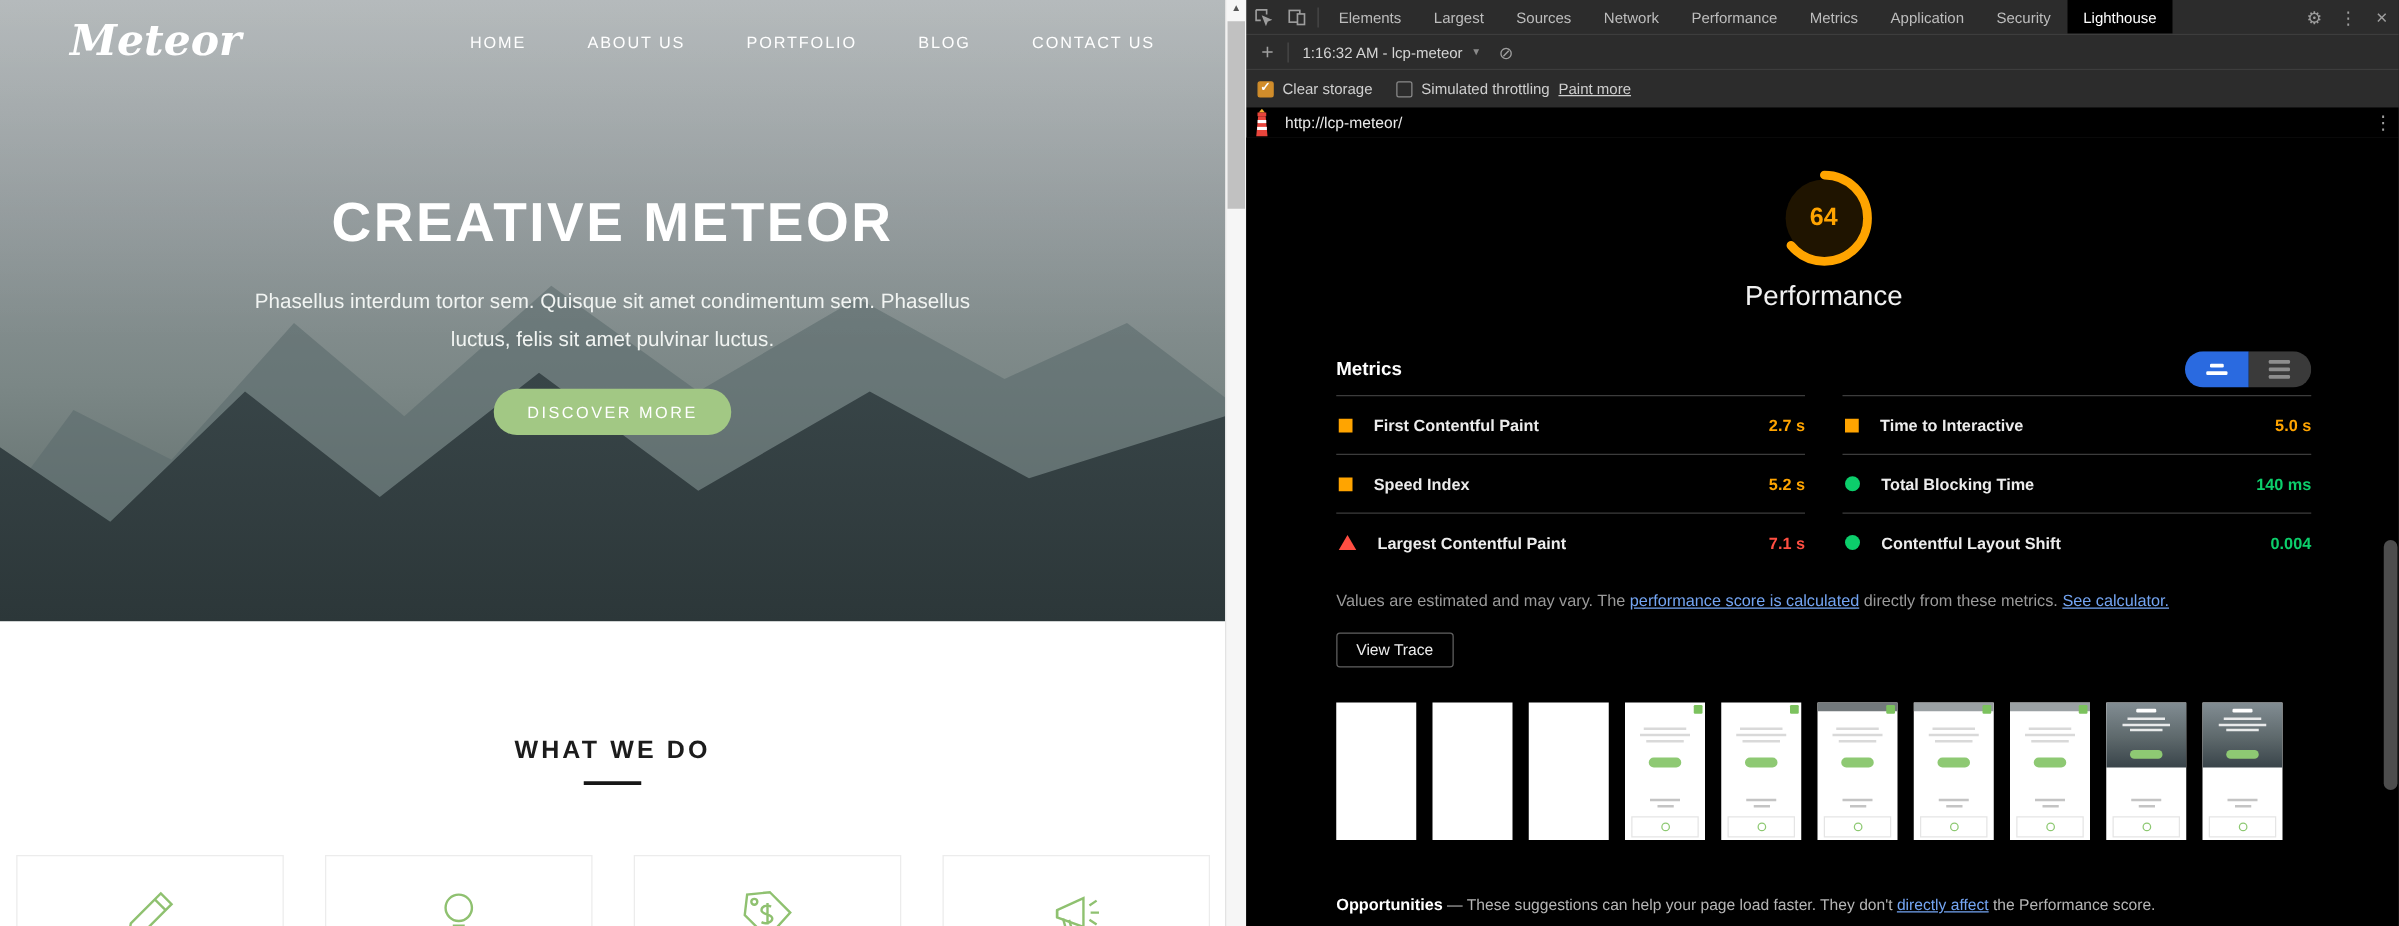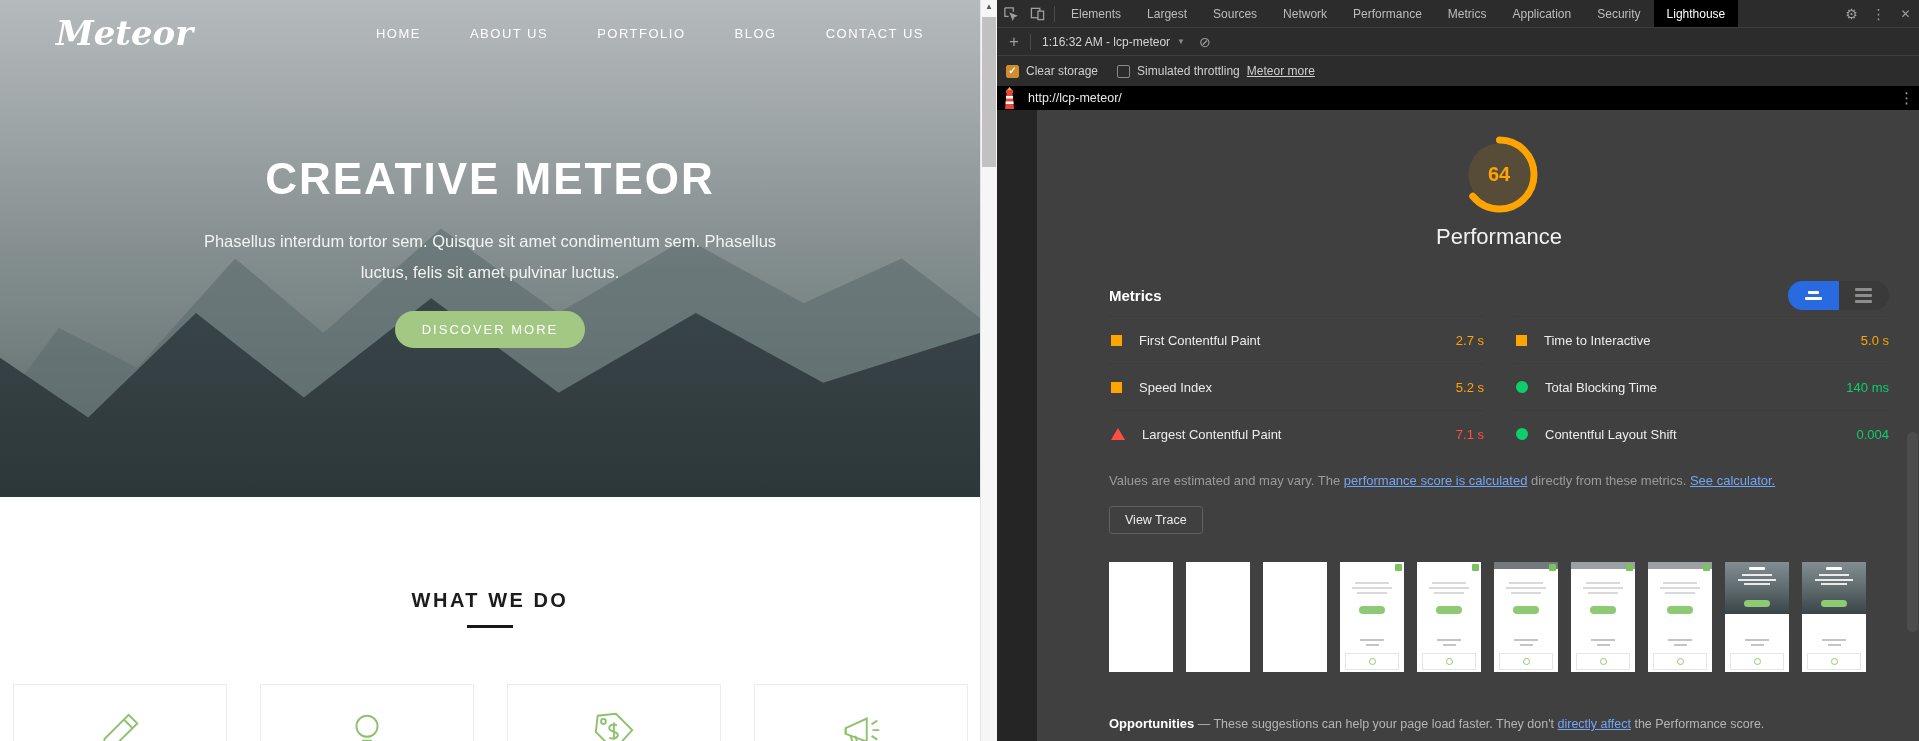--- a/index.html
+++ b/index.html
@@ -248,7 +248,7 @@
       <span class="cb-label">Clear storage</span>
       <span class="cb" id="cb-throttle"></span>
       <span>Simulated throttling</span>
-      <span class="learn-more">Meteor more</span>
+      <span class="learn-more">Paint more</span>
     </div>
 
     <div class="dt-urlbar">

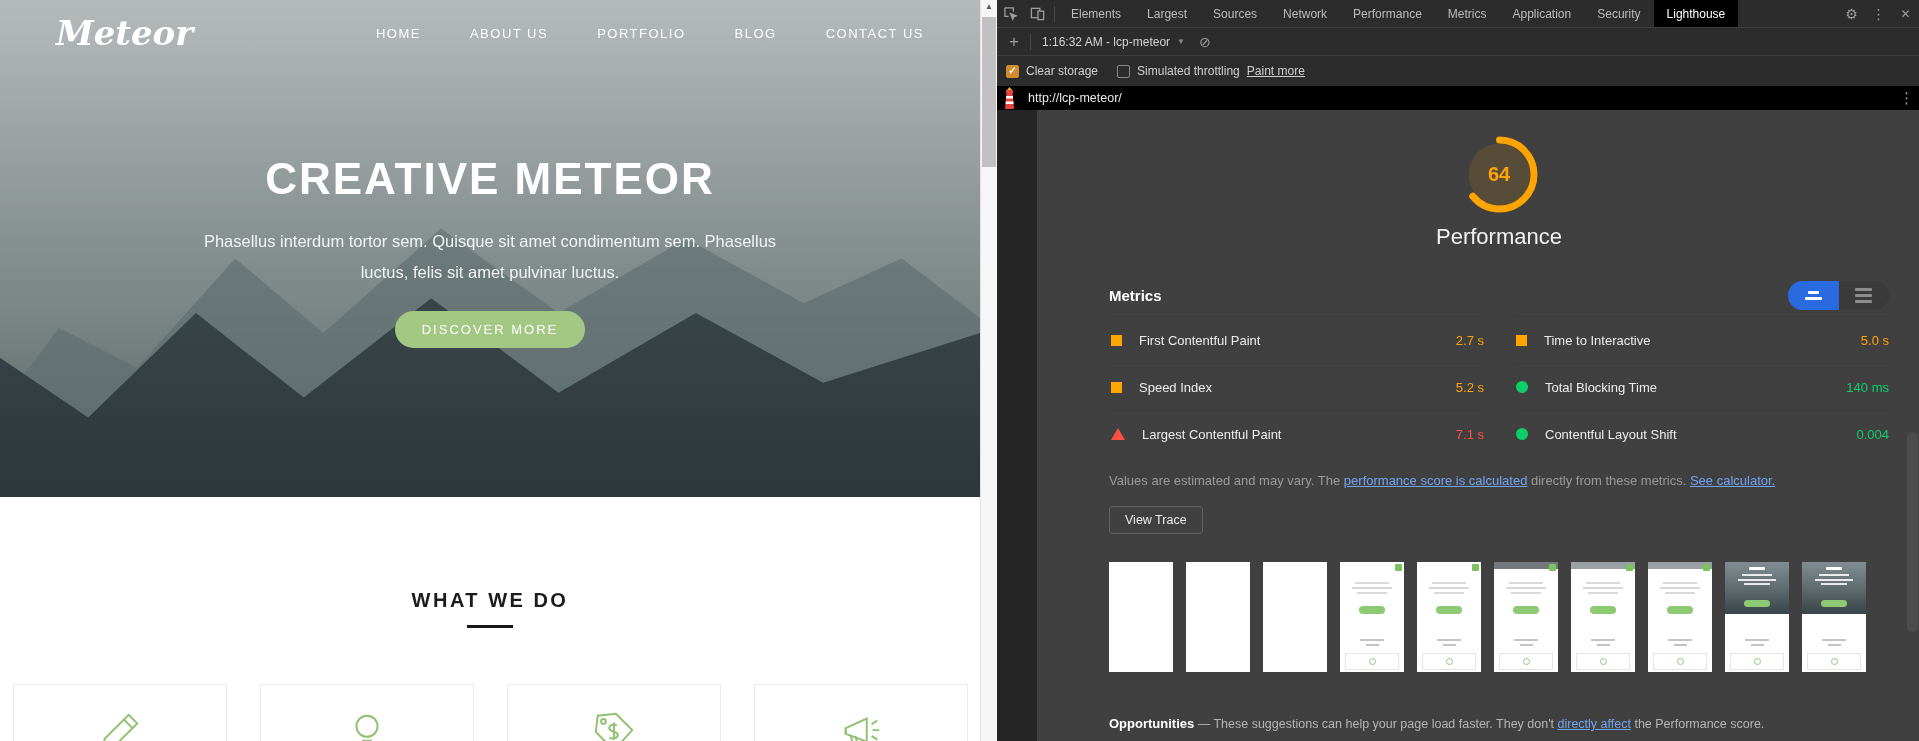--- a/index.html
+++ b/index.html
@@ -68,7 +68,7 @@
   .url-text { color:#eaeaea; font-size:12.5px; }
   .kebab { color:#9e9e9e; font-size:15px; cursor:pointer; }
 
-  .report { flex:1; position:relative; background:#404040; overflow:hidden;margin-left:40px; }
+  .report { flex:1; position:relative; background:#000000; overflow:hidden; }
   .report-inner { width:780px; margin-left:72px; }
   .gauge-row { display:flex; justify-content:center; margin-top:26px; }
   .gauge { width:77px; height:77px; position:relative; cursor:pointer; }

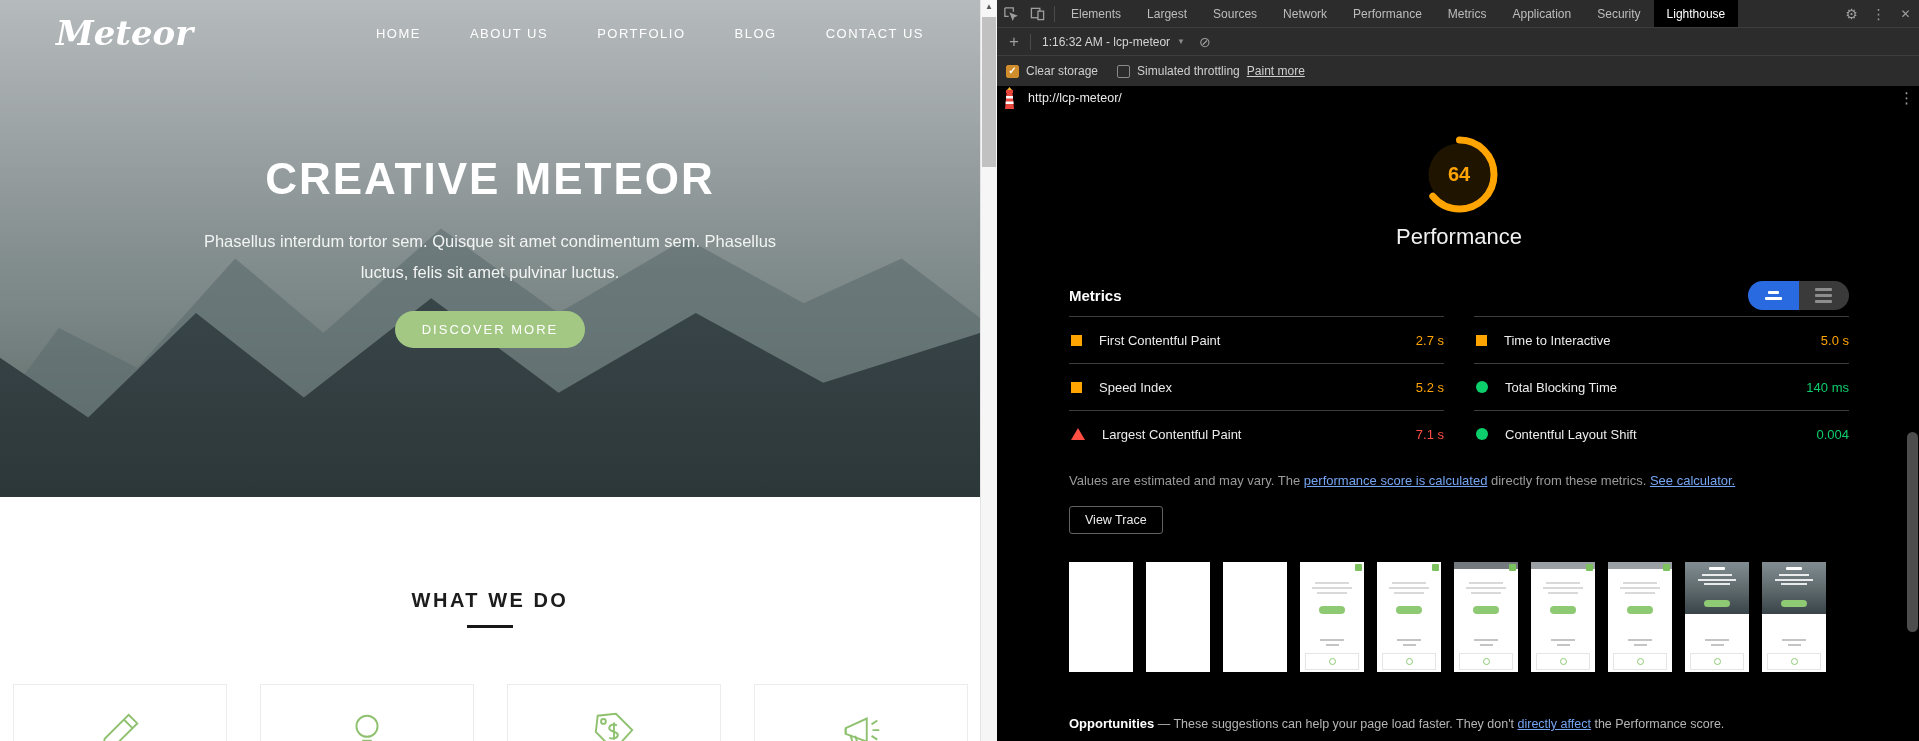--- a/index.html
+++ b/index.html
@@ -86,7 +86,7 @@
   .tg-line { height:3px; border-radius:1px; background:#8d8d8d; }
   .toggle-half.on .tg-line { background:#fff; }
 
-  .metrics-grid { display:grid; grid-template-columns:1fr 1fr; column-gap:30px; margin-top:6px; }
+  .metrics-grid { display:grid; grid-template-columns:1fr 1fr; column-gap:30px; margin-top:6px;font-weight:bold; }
   .metric { height:47px; border-top:1px solid #3c3c3c; display:flex; align-items:center; }
   .m-icon { width:11px; height:11px; margin:0 17px 0 2px; flex:none; }
   .metric.average .m-icon { background:#ffa400; }

